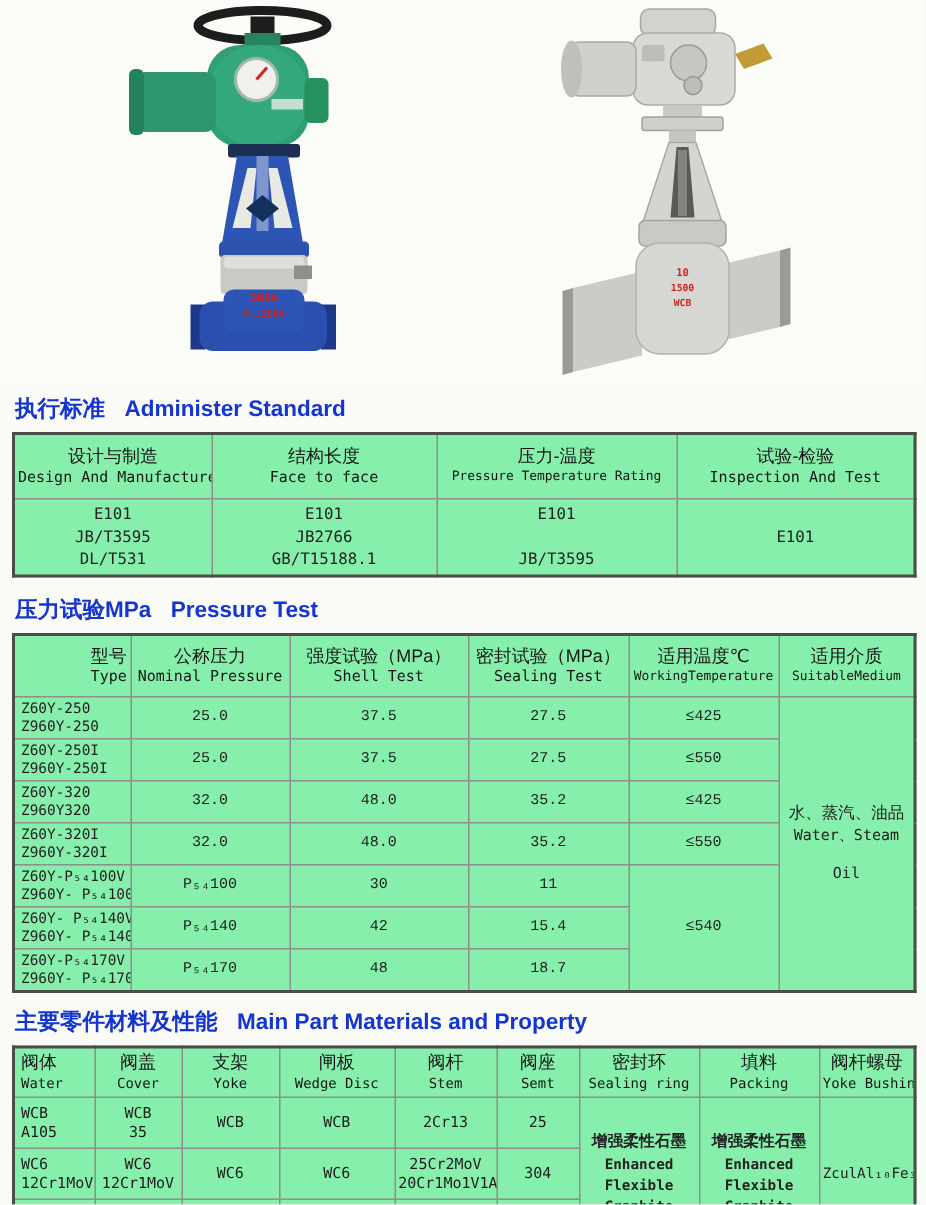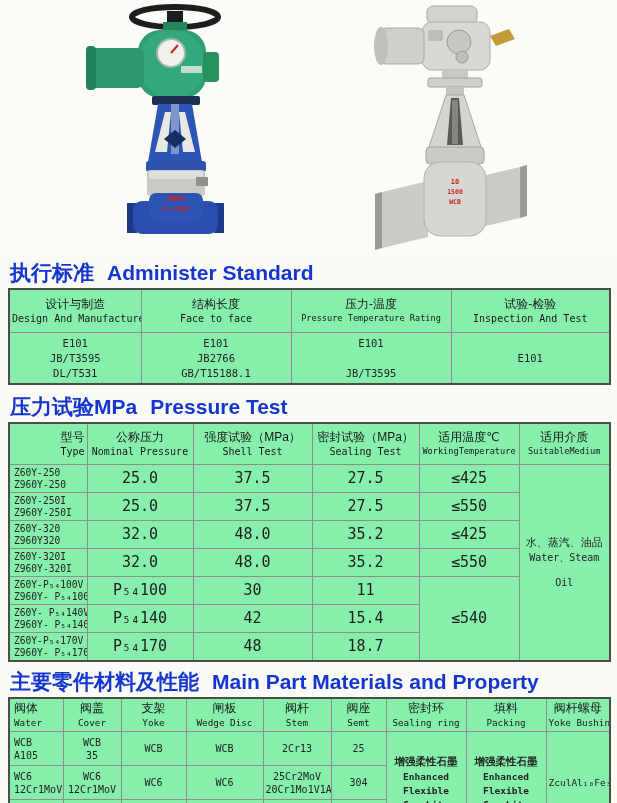--- a/index.html
+++ b/index.html
@@ -20,7 +20,7 @@
   
   .sec-title{
     margin:8px 0 5px 10px;
-    font-size:21px;line-height:20px;font-weight:bold;
+    font-size:15px;line-height:20px;font-weight:bold;
     color:#1535cf;
   }
   .sec-title .zh{margin-right:13px;}

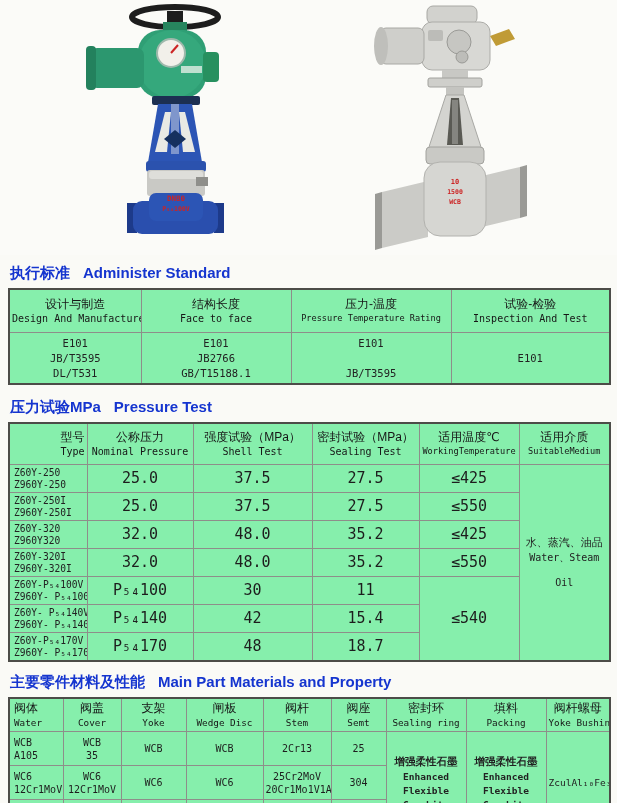--- a/index.html
+++ b/index.html
@@ -38,7 +38,7 @@
   .hen{font-size:10px;line-height:13px;color:#161616;font-family:"DejaVu Sans Mono","DejaVu Sans",monospace;white-space:nowrap;}
   .hen.small{font-size:8.6px;}
   .mono{font-family:"DejaVu Sans Mono","DejaVu Sans",monospace;}
-  .val{font-size:15px;line-height:15px;color:#1d1d1d;}
+  .val{font-size:10px;line-height:15px;color:#1d1d1d;font-family:Liberation Mono, monospace;}
   .val2{font-size:10px;line-height:13px;color:#1d1d1d;}
 
   

